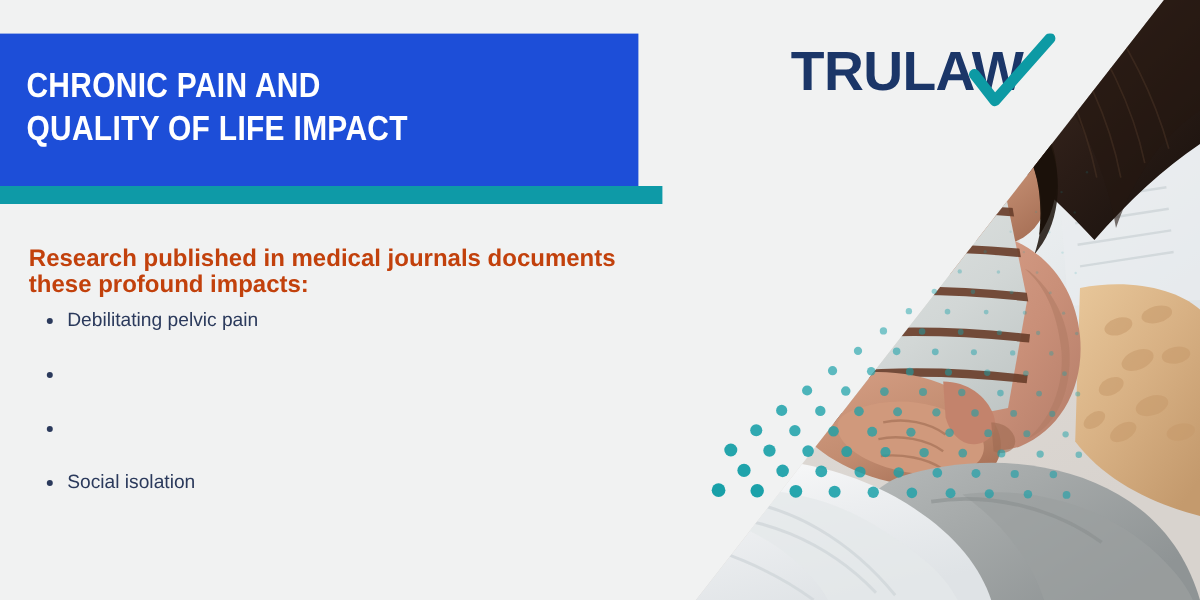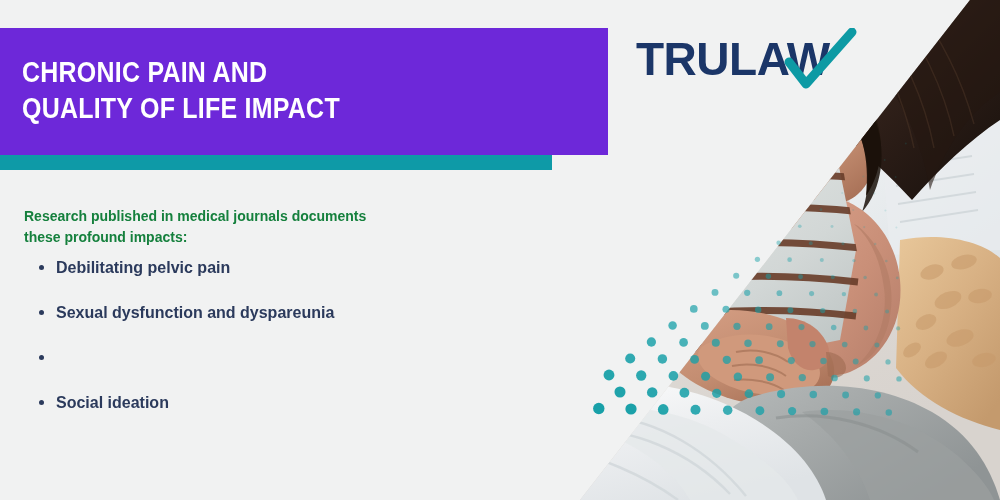--- a/index.html
+++ b/index.html
@@ -21,9 +21,9 @@
     position: absolute;
     left: 0;
     top: 28px;
-    width: 608px;
+    width: 532px;
     height: 127px;
-    background: #6d28d9;
+    background: #1d4ed8;
     z-index: 6;
   }
   #title-text {

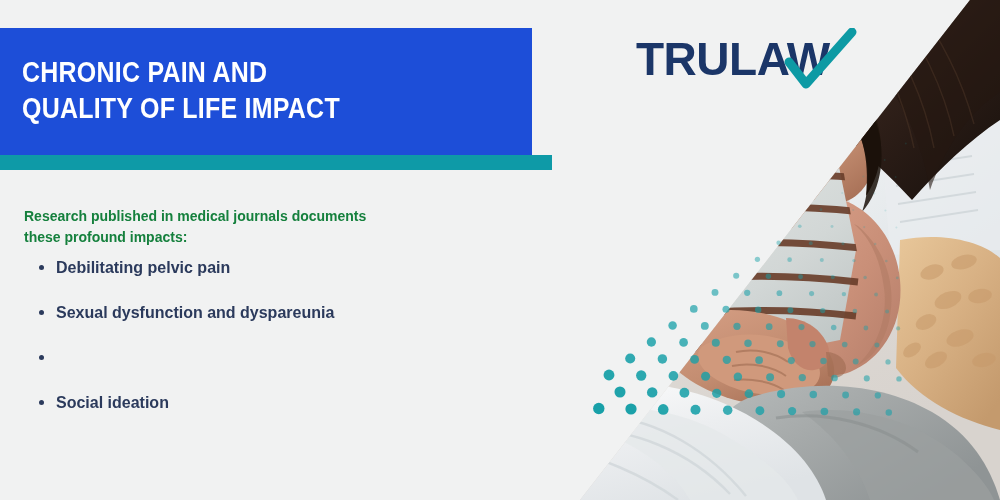--- a/index.html
+++ b/index.html
@@ -113,7 +113,7 @@
   }
   #logo {
     position: absolute;
-    left: 636px;
+    left: 659px;
     top: 36px;
     z-index: 7;
     display: flex;

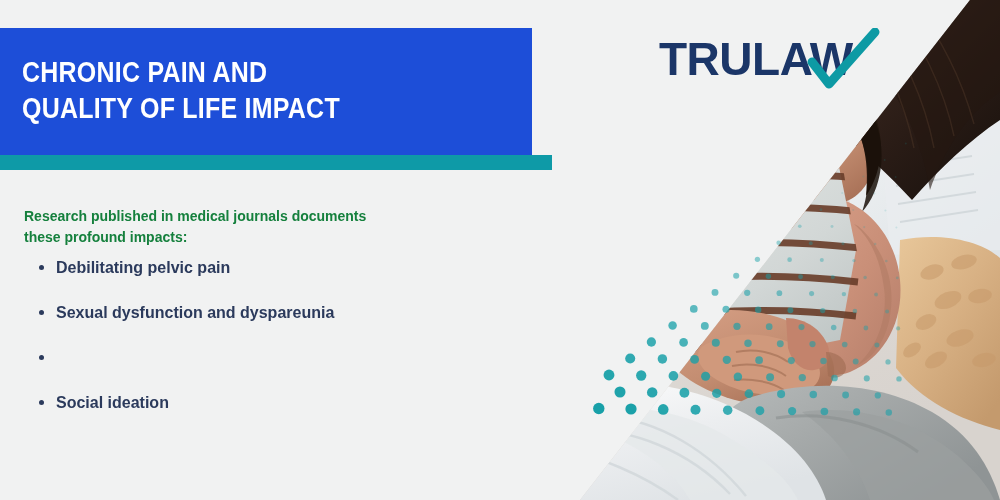--- a/index.html
+++ b/index.html
@@ -56,8 +56,8 @@
     left: 24px;
     top: 206px;
     width: 510px;
-    color: #15803d;
-    font-size: 14px;
+    color: #c2410c;
+    font-size: 20px;
     font-weight: bold;
     line-height: 21px;
     z-index: 6;

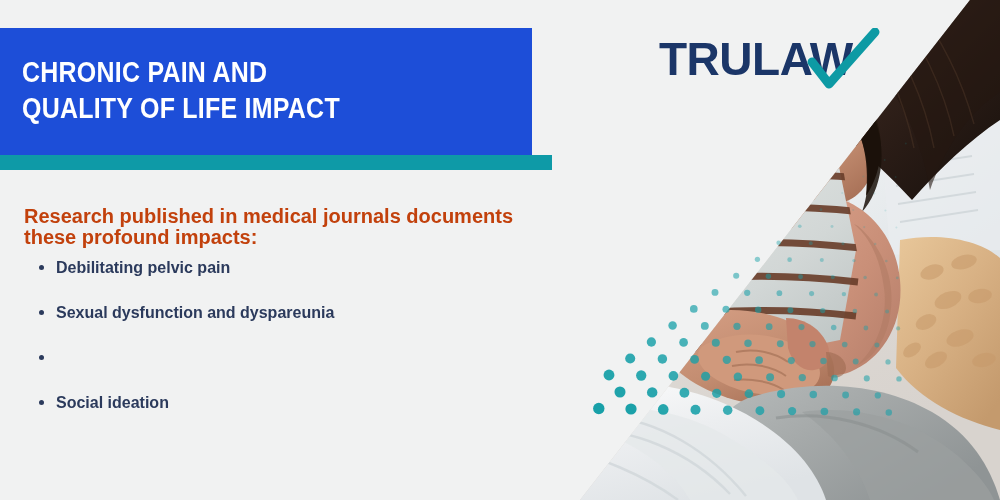--- a/index.html
+++ b/index.html
@@ -81,7 +81,6 @@
     line-height: 20px;
     color: #2b3a5c;
     font-size: 16px;
-    font-weight: bold;
   }
   #bullets li .dot {
     position: absolute;

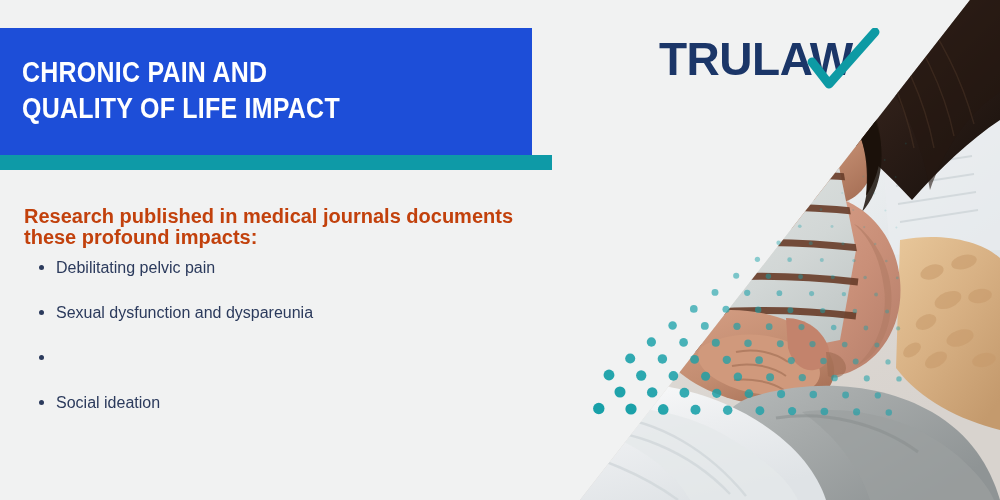--- a/index.html
+++ b/index.html
@@ -404,7 +404,6 @@
     </li>
     <li>
       <span class="dot"></span>
-      <span>Sexual dysfunction and dyspareunia</span>
     </li>
     <li>
       <span class="dot"></span>

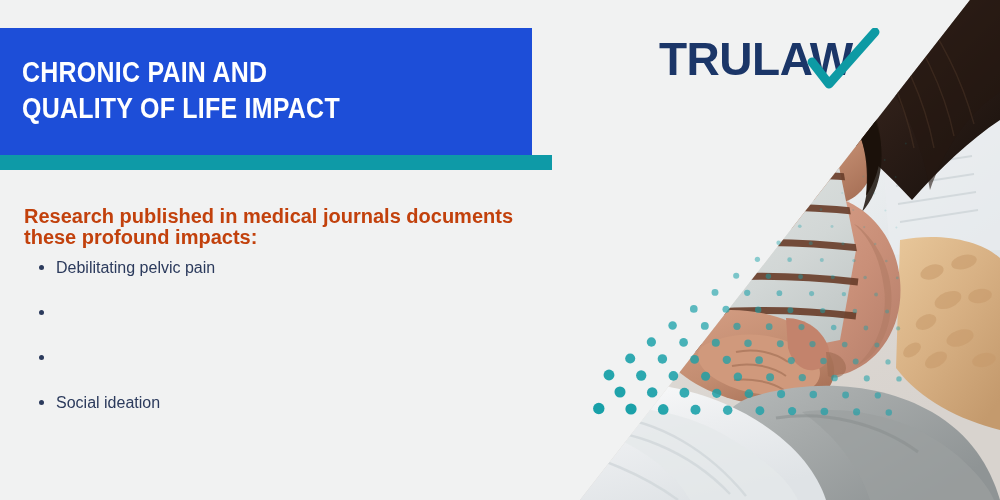--- a/index.html
+++ b/index.html
@@ -410,7 +410,7 @@
     </li>
     <li>
       <span class="dot"></span>
-      <span>Social ideation</span>
+      <span>Social isolation</span>
     </li>
   </ul>
 

